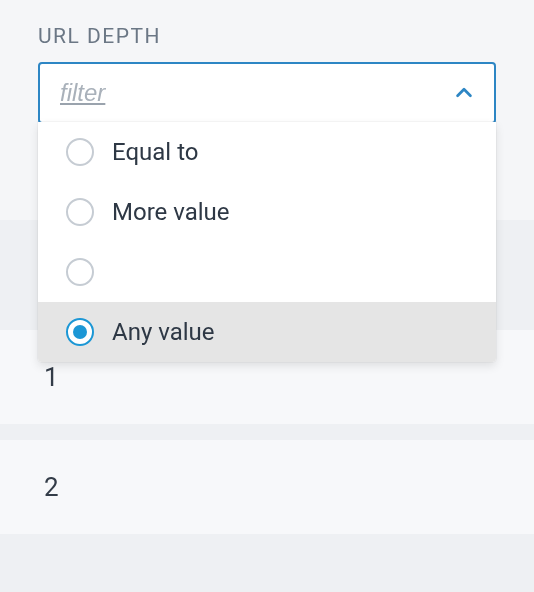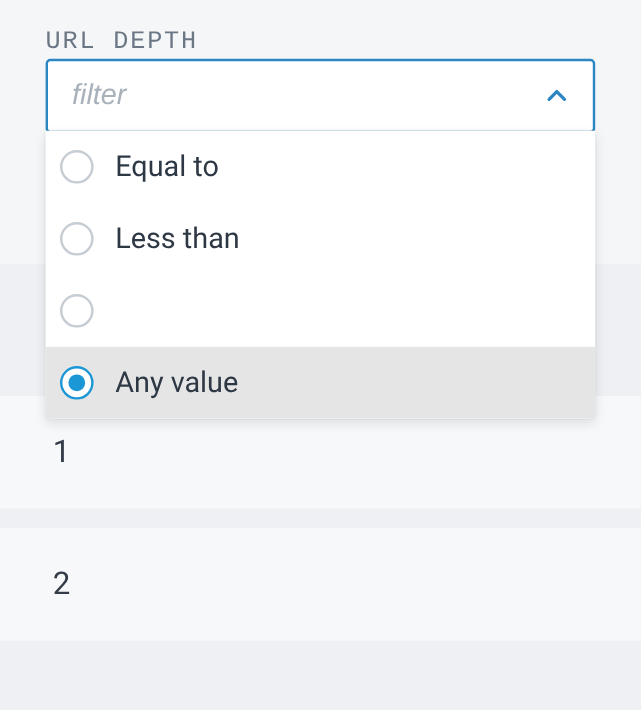--- a/index.html
+++ b/index.html
@@ -22,8 +22,7 @@
       letter-spacing: 1.5px;
       color: #6b7785;
       font-weight: 400;
-      margin-bottom: 2px;
-      font-family: Liberation Mono, monospace;
+      margin-bottom: 14px;
     }
     .combo {
       position: relative;

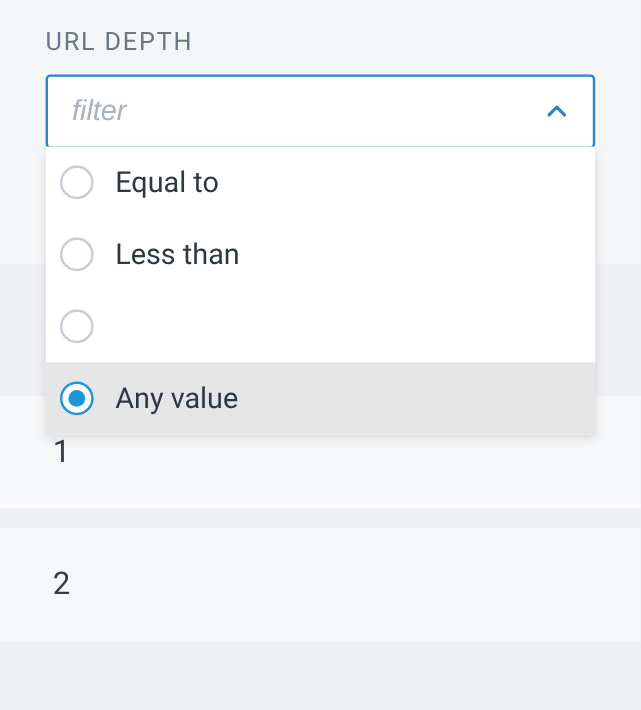--- a/index.html
+++ b/index.html
@@ -44,6 +44,7 @@
       font-style: italic;
       color: #9aa3ad;
       background: transparent;
+      text-decoration: underline;
     }
     .combo-input::placeholder {
       color: #a9b1ba;

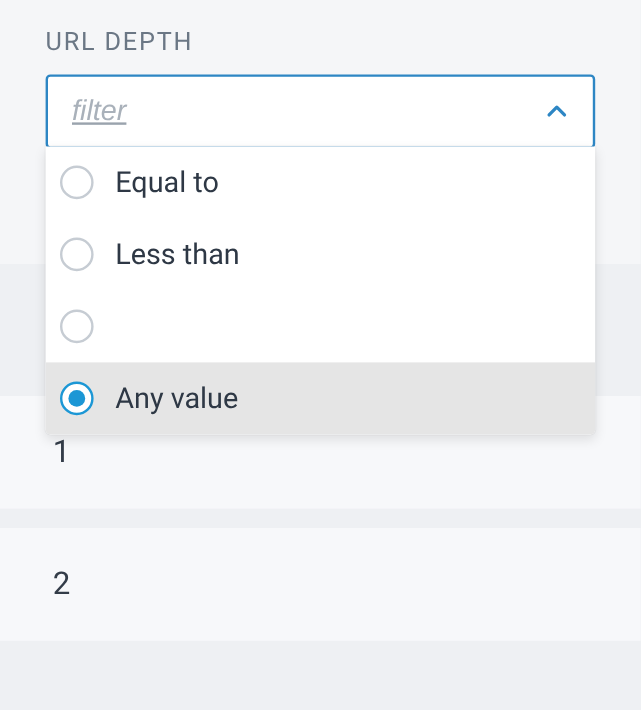--- a/index.html
+++ b/index.html
@@ -73,7 +73,7 @@
     .option {
       display: flex;
       align-items: center;
-      padding: 16px 12px;
+      padding: 16px 28px;
       gap: 18px;
       cursor: pointer;
     }

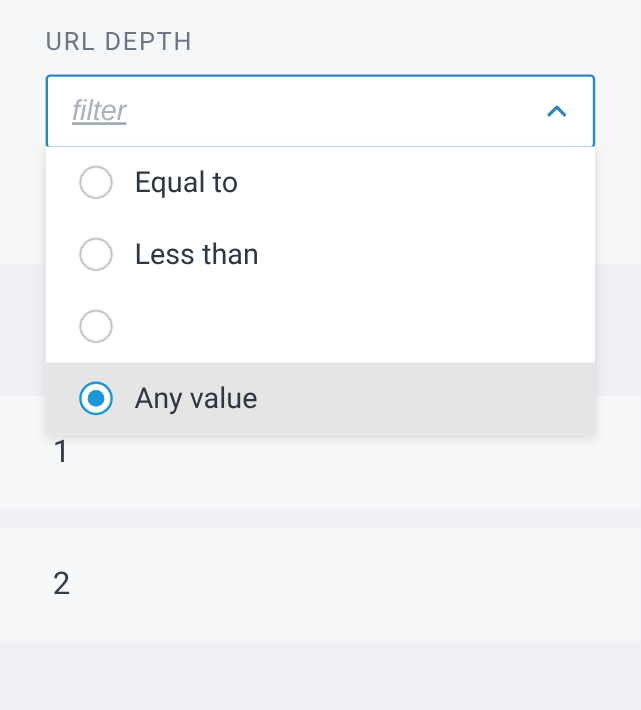--- a/index.html
+++ b/index.html
@@ -147,7 +147,7 @@
       </div>
       <div class="option">
         <span class="radio"></span>
-        <span class="option-label">Less than</span>
+        <span class="option-label">More value</span>
       </div>
       <div class="option">
         <span class="radio"></span>

